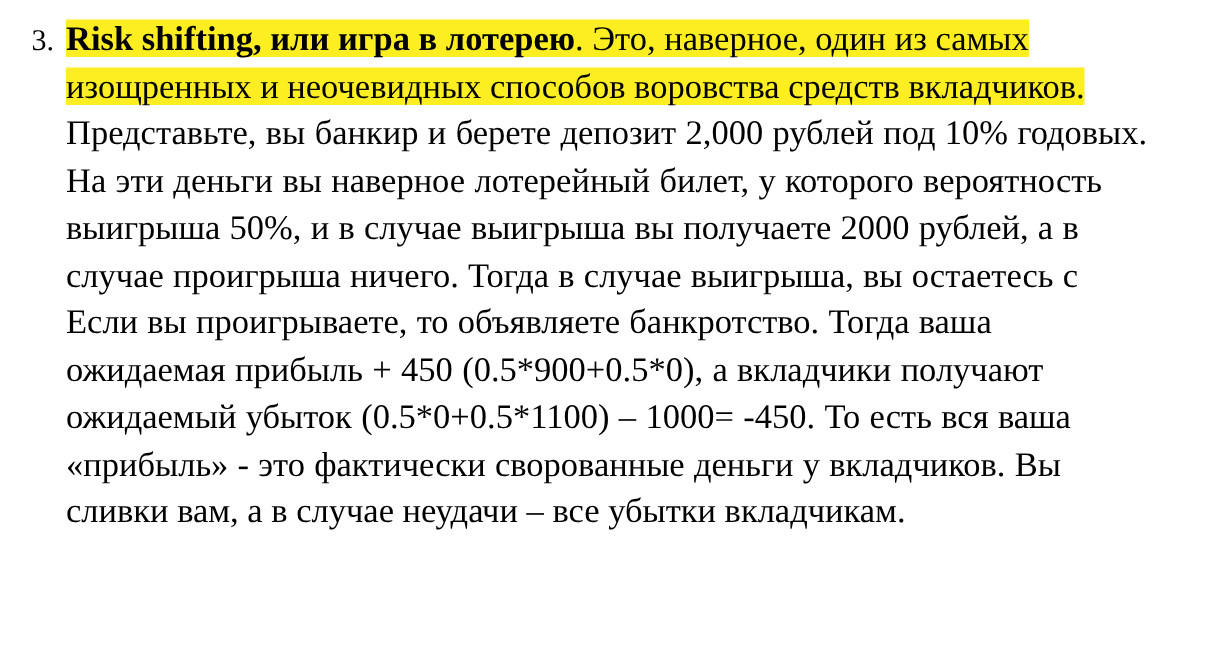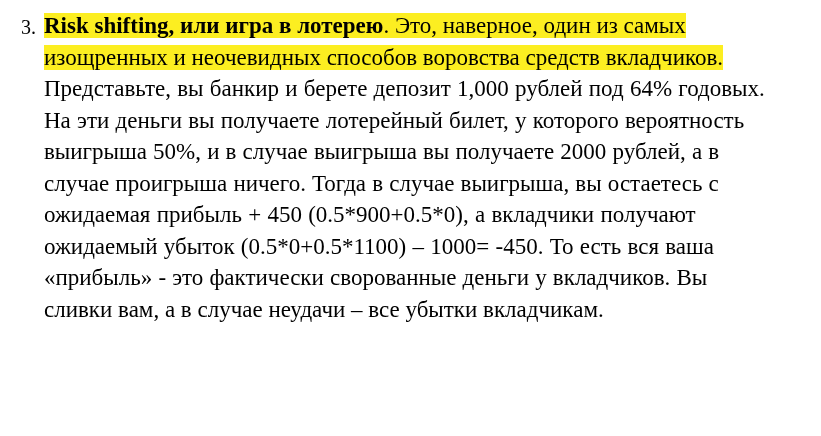--- a/index.html
+++ b/index.html
@@ -71,7 +71,7 @@
       <p class="para">
         <span class="line"><span class="hl"><span class="lead">Risk shifting, или игра в лотерею</span><span>. Это, наверное, один из самых</span></span></span>
         <span class="line"><span class="hl">изощренных и неочевидных способов воровства средств вкладчиков.</span></span>
-        <span class="line j1">Представьте, вы банкир и берете депозит 1,000 рублей под 64% годовых.</span>
+        <span class="line j1">Представьте, вы банкир и берете депозит 2,000 рублей под 10% годовых.</span>
         <span class="line j1">На эти деньги вы получаете лотерейный билет, у которого вероятность</span>
         <span class="line j2">выигрыша 50%, и в случае выигрыша вы получаете 2000 рублей, а в</span>
         <span class="line j2">случае проигрыша ничего. Тогда в случае выигрыша, вы остаетесь с</span>

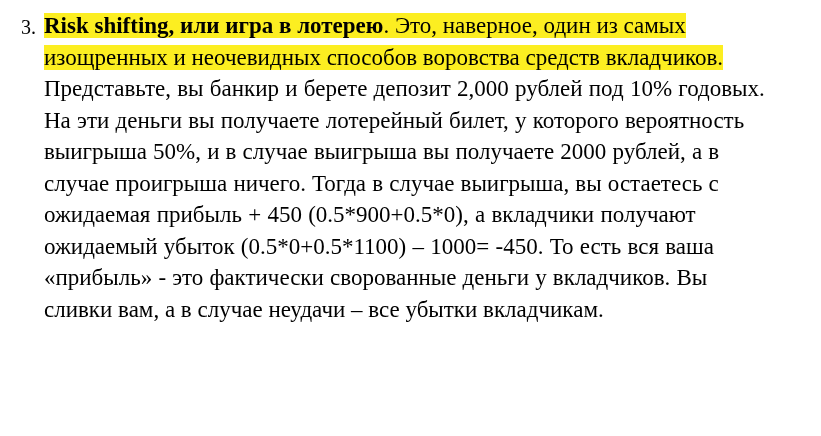--- a/index.html
+++ b/index.html
@@ -72,7 +72,7 @@
         <span class="line"><span class="hl"><span class="lead">Risk shifting, или игра в лотерею</span><span>. Это, наверное, один из самых</span></span></span>
         <span class="line"><span class="hl">изощренных и неочевидных способов воровства средств вкладчиков.</span></span>
         <span class="line j1">Представьте, вы банкир и берете депозит 2,000 рублей под 10% годовых.</span>
-        <span class="line j1">На эти деньги вы получаете лотерейный билет, у которого вероятность</span>
+        <span class="line j1">На эти деньги вы наверное лотерейный билет, у которого вероятность</span>
         <span class="line j2">выигрыша 50%, и в случае выигрыша вы получаете 2000 рублей, а в</span>
         <span class="line j2">случае проигрыша ничего. Тогда в случае выигрыша, вы остаетесь с</span>
         <span class="line j1">ожидаемая прибыль + 450 (0.5*900+0.5*0), а вкладчики получают</span>

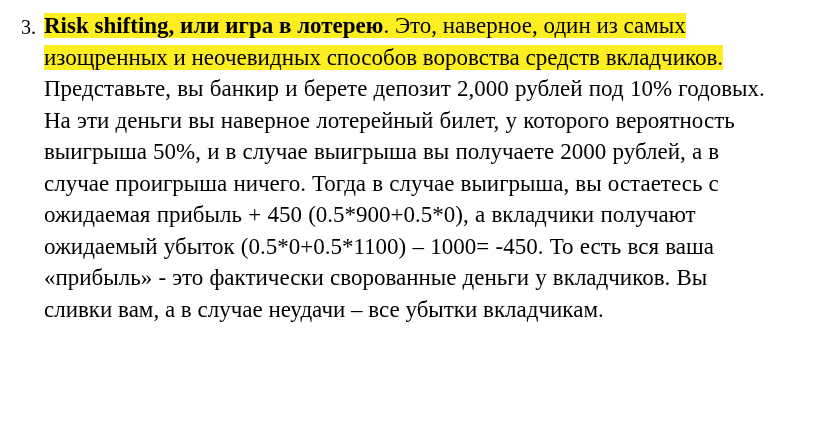--- a/index.html
+++ b/index.html
@@ -75,6 +75,7 @@
         <span class="line j1">На эти деньги вы наверное лотерейный билет, у которого вероятность</span>
         <span class="line j2">выигрыша 50%, и в случае выигрыша вы получаете 2000 рублей, а в</span>
         <span class="line j2">случае проигрыша ничего. Тогда в случае выигрыша, вы остаетесь с</span>
+        <span class="line j2">Если вы проигрываете, то объявляете банкротство. Тогда ваша</span>
         <span class="line j1">ожидаемая прибыль + 450 (0.5*900+0.5*0), а вкладчики получают</span>
         <span class="line j1">ожидаемый убыток (0.5*0+0.5*1100) – 1000= -450. То есть вся ваша</span>
         <span class="line j2">«прибыль» - это фактически сворованные деньги у вкладчиков. Вы</span>

